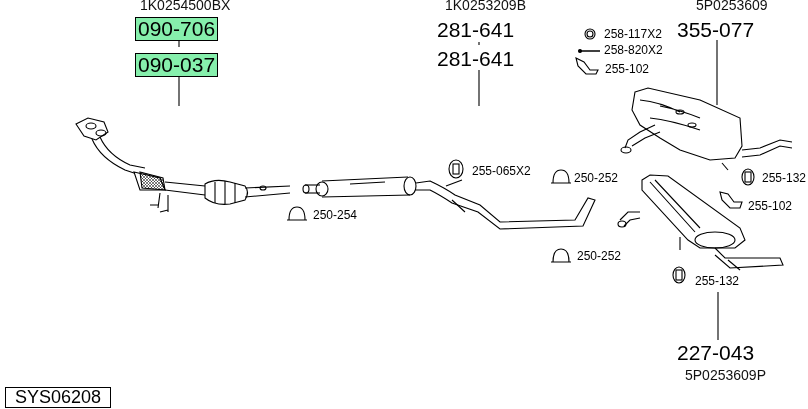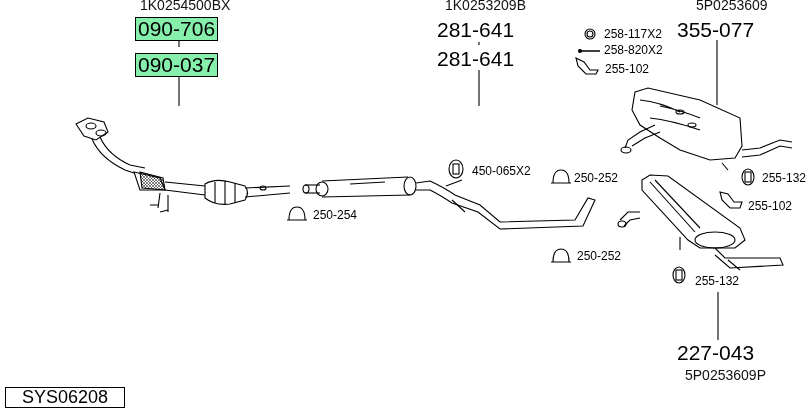--- a/index.html
+++ b/index.html
@@ -143,7 +143,7 @@
 <div class="abs part" style="left:604px;top:28px;">258-117X2</div>
 <div class="abs part" style="left:604px;top:44px;">258-820X2</div>
 <div class="abs part" style="left:605px;top:63px;">255-102</div>
-<div class="abs part" style="left:472px;top:165px;">450-065X2</div>
+<div class="abs part" style="left:472px;top:165px;">255-065X2</div>
 <div class="abs part" style="left:574px;top:172px;">250-252</div>
 <div class="abs part" style="left:762px;top:172px;">255-132</div>
 <div class="abs part" style="left:748px;top:200px;">255-102</div>

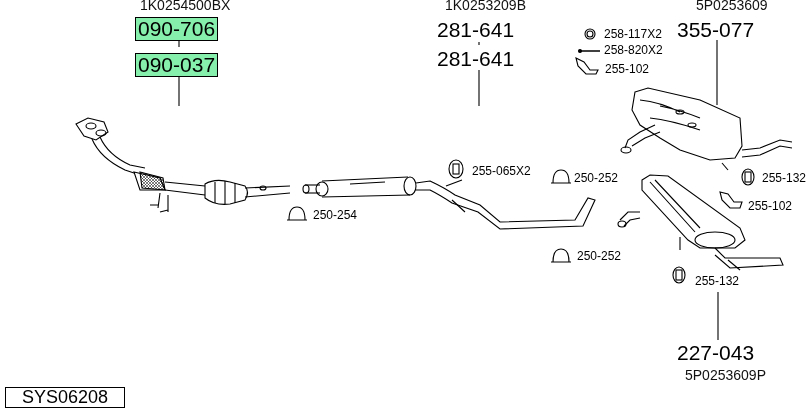--- a/index.html
+++ b/index.html
@@ -10,7 +10,7 @@
     .big { font-size:21px; line-height:22px; white-space:nowrap; color:#000; }
     .boxed { border:1px solid #000; padding:0 2px; background:#86efac; }
     svg.draw { position:absolute; left:0; top:0; }
-    .sys { font-size:18px; line-height:19px; border:1px solid #000; padding:0 16px; }
+    .sys { font-size:18px; line-height:19px; border:1px solid #000; padding:0 9px; }
   </style>
 </head>
 <body>

